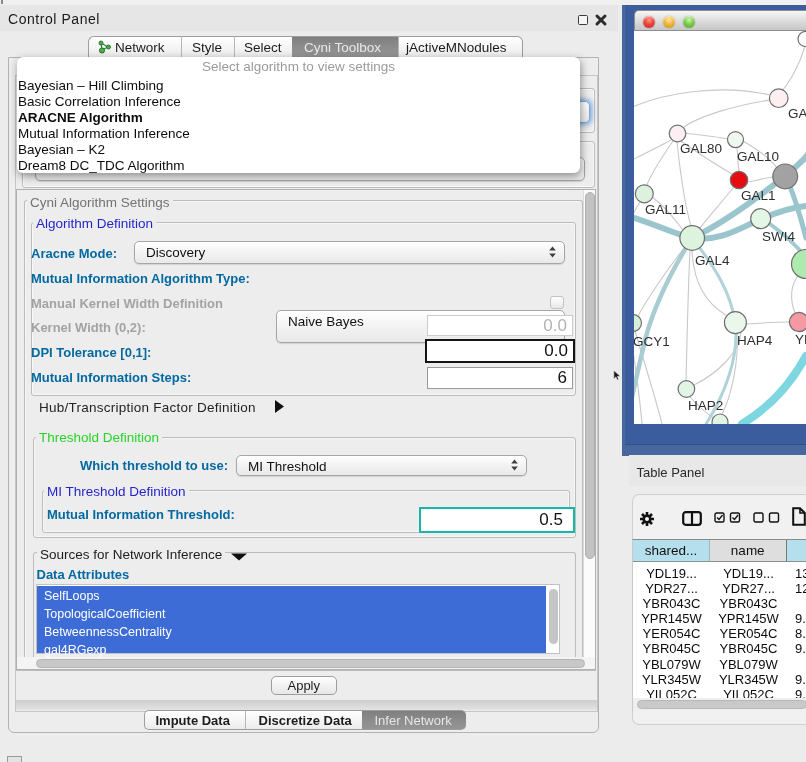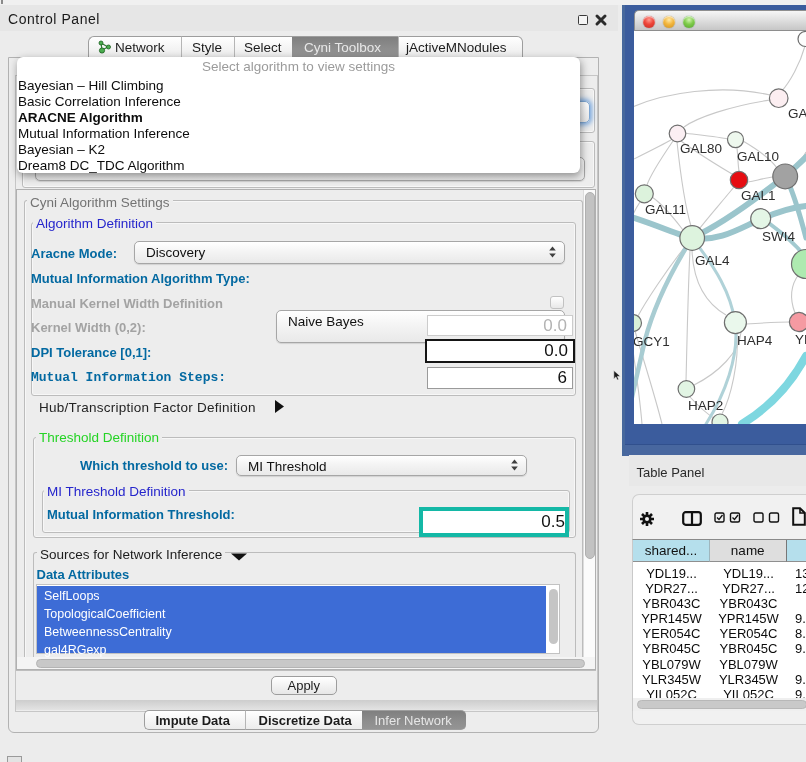--- a/index.html
+++ b/index.html
@@ -94,7 +94,7 @@
 <div class="tfield" style="left:427px;top:315px;width:139px;height:19px;border:1px solid #cccccc;color:#b3b3b3;padding-right:5px;line-height:19px;">0.0</div>
 <div class="blbl" style="left:31px;top:345px;">DPI Tolerance [0,1]:</div>
 <div class="tfield" style="left:425px;top:339px;width:141px;height:20px;border:2px solid #151515;color:#111;padding-right:5px;line-height:20px;">0.0</div>
-<div class="blbl" style="left:31px;top:370px;font-family:Liberation Mono, monospace;">Mutual Information Steps:</div>
+<div class="blbl" style="left:31px;top:370px;">Mutual Information Steps:</div>
 <div class="tfield" style="left:427px;top:366.5px;width:139px;height:20px;border:1px solid #9a9a9a;color:#111;padding-right:5px;line-height:20px;">6</div>
 
 <div class="abs" style="left:39px;top:399.5px;font-size:13.5px;color:#242424;letter-spacing:.25px;white-space:nowrap;">Hub/Transcription Factor Definition</div>

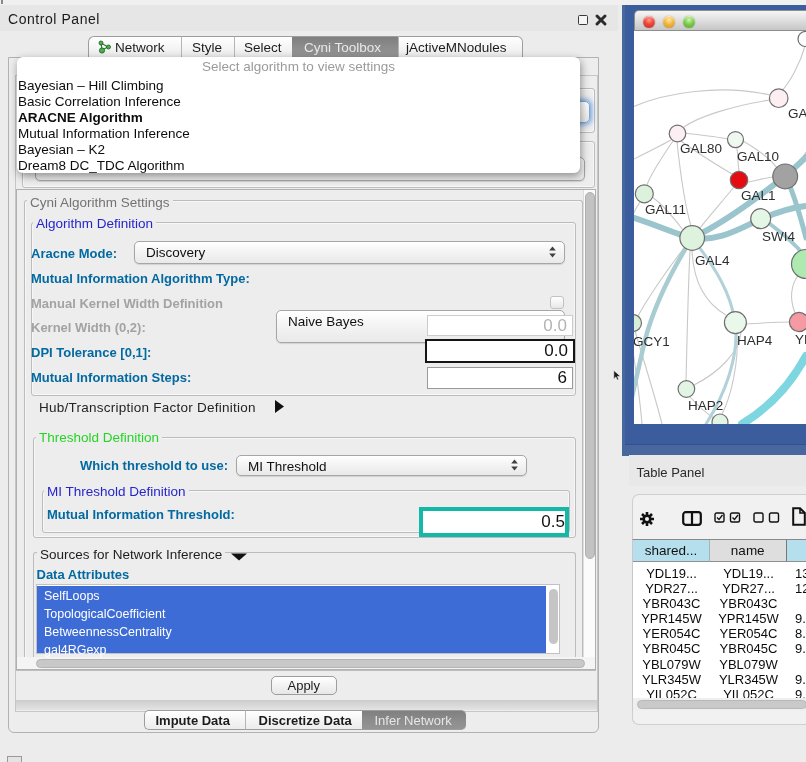--- a/index.html
+++ b/index.html
@@ -115,7 +115,7 @@
 <div class="group" style="left:42px;top:490px;width:526px;height:41px;"></div>
 <div class="gtitle" style="left:44px;top:483.5px;color:#2525cc;">MI Threshold Definition</div>
 <div class="blbl" style="left:47px;top:506.5px;">Mutual Information Threshold:</div>
-<div class="tfield" style="left:419px;top:507px;width:142px;height:21.5px;border:4px solid #14b8a6;color:#111;padding-right:0;line-height:21.5px;">0.5</div>
+<div class="tfield" style="left:419px;top:507px;width:142px;height:21.5px;border:2px solid #14b8a6;color:#111;padding-right:10px;line-height:21.5px;">0.5</div>
 
 <div class="abs" style="left:33px;top:551.5px;width:541px;height:104px;border:1px solid #bcbcbc;border-bottom:none;border-radius:3px 3px 0 0;"></div>
 <div class="gtitle" style="left:37px;top:547px;color:#1d1d1d;">Sources for Network Inference</div>

